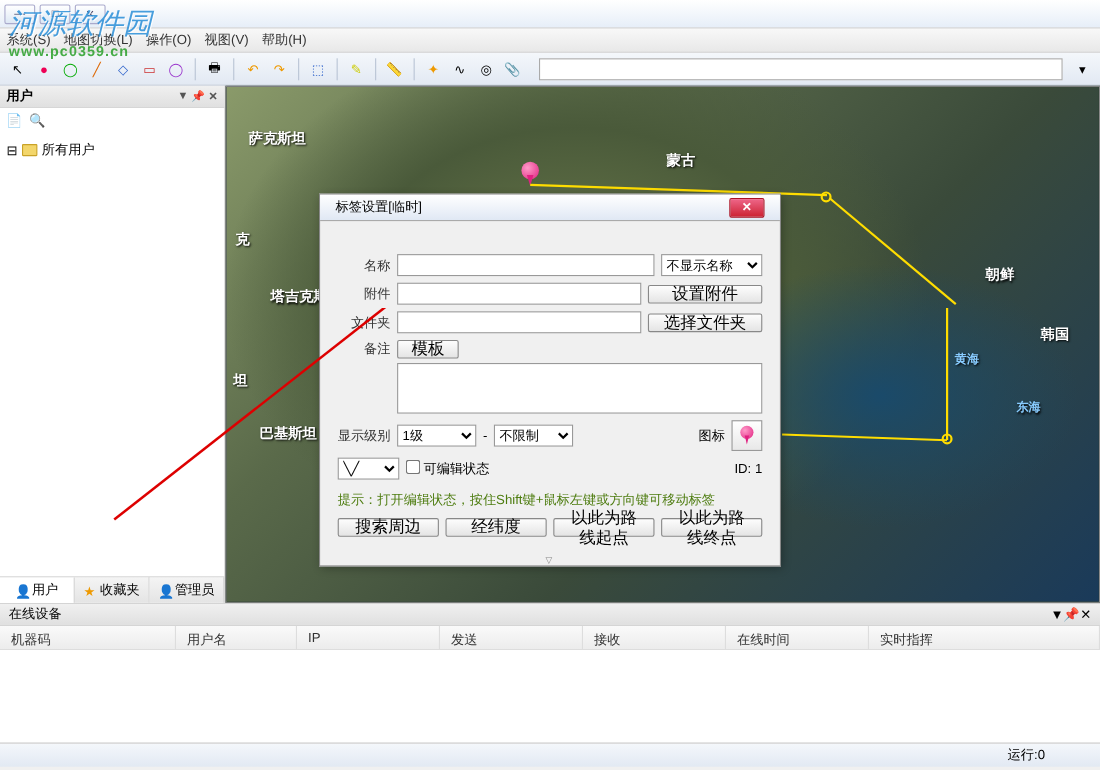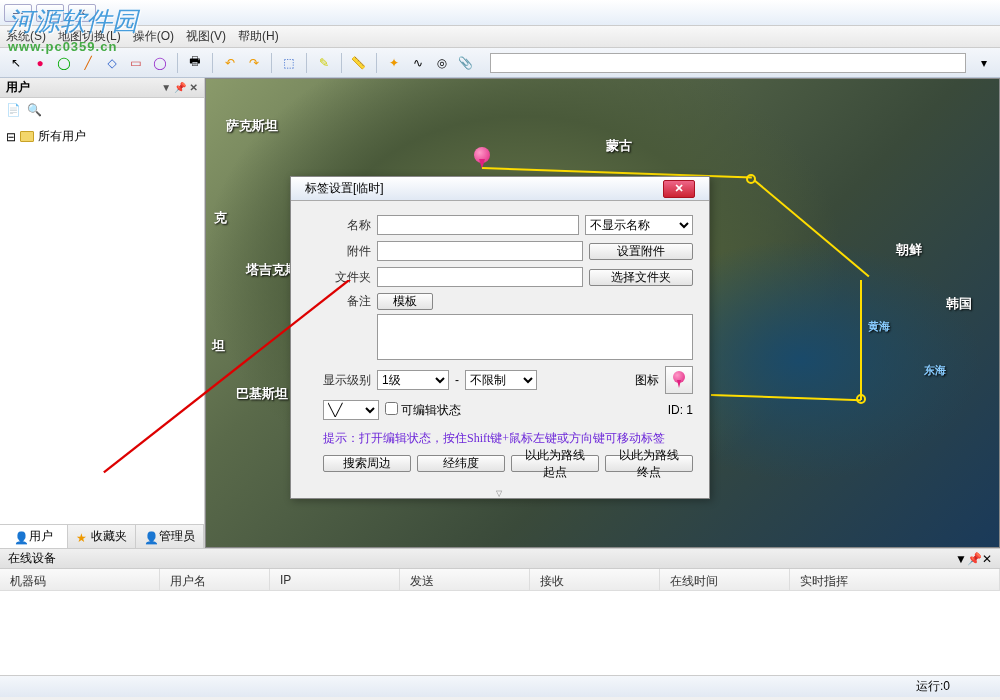--- a/index.html
+++ b/index.html
@@ -51,7 +51,7 @@
 .dlg-title { height: 24px; background: linear-gradient(#fff,#e0e8f4); display: flex; align-items: center; padding: 0 14px; border-bottom: 1px solid #aaa; }
 .dlg-title span { flex: 1; }
 .dlg-close { width: 32px; height: 18px; background: linear-gradient(#e68,#c23); border: 1px solid #a12; border-radius: 2px; color: #fff; display: flex; align-items: center; justify-content: center; font-size: 11px; font-weight: bold; }
-.dlg-body { padding: 14px 16px 10px; margin-left: 16px; }
+.dlg-body { padding: 30px 16px 10px; }
 .dlg-row { display: flex; align-items: center; margin-bottom: 6px; gap: 6px; }
 .dlg-label { width: 48px; text-align: right; color: #333; }
 .dlg-input { flex: 1; height: 20px; border: 1px solid #999; background: #fff; padding: 0 2px; }

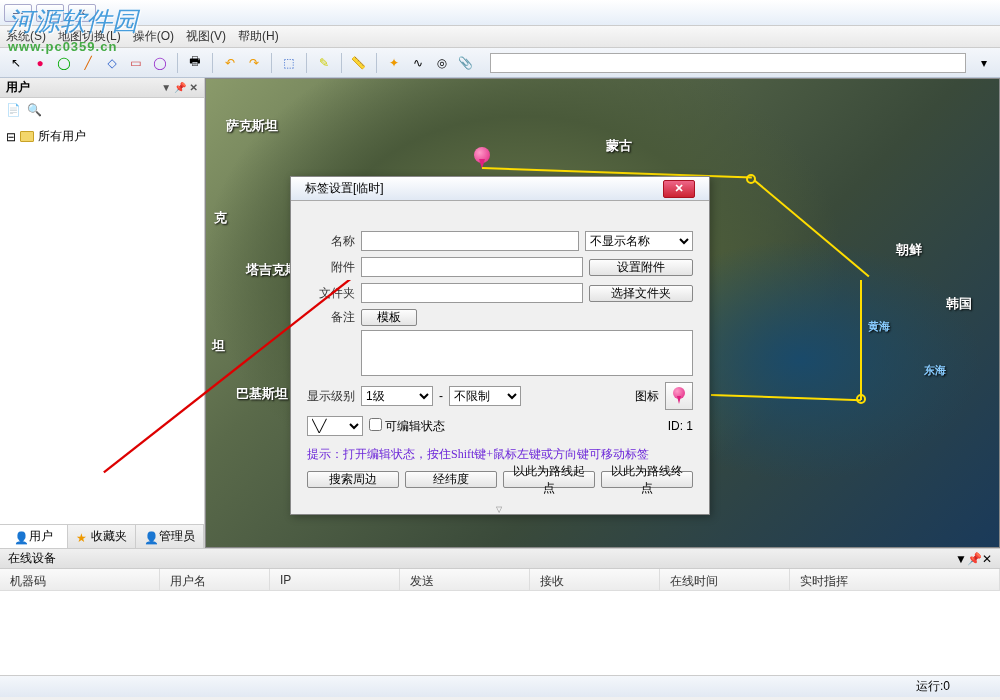--- a/index.html
+++ b/index.html
@@ -206,7 +206,7 @@
     <div class="dlg-row">
       <div class="dlg-label">名称</div>
       <input class="dlg-input" style="">
-      <select class="dlg-select" style="width:108px">
+      <select class="dlg-select" style="width:92px">
         <option>不显示名称</option>
       </select>
     </div>

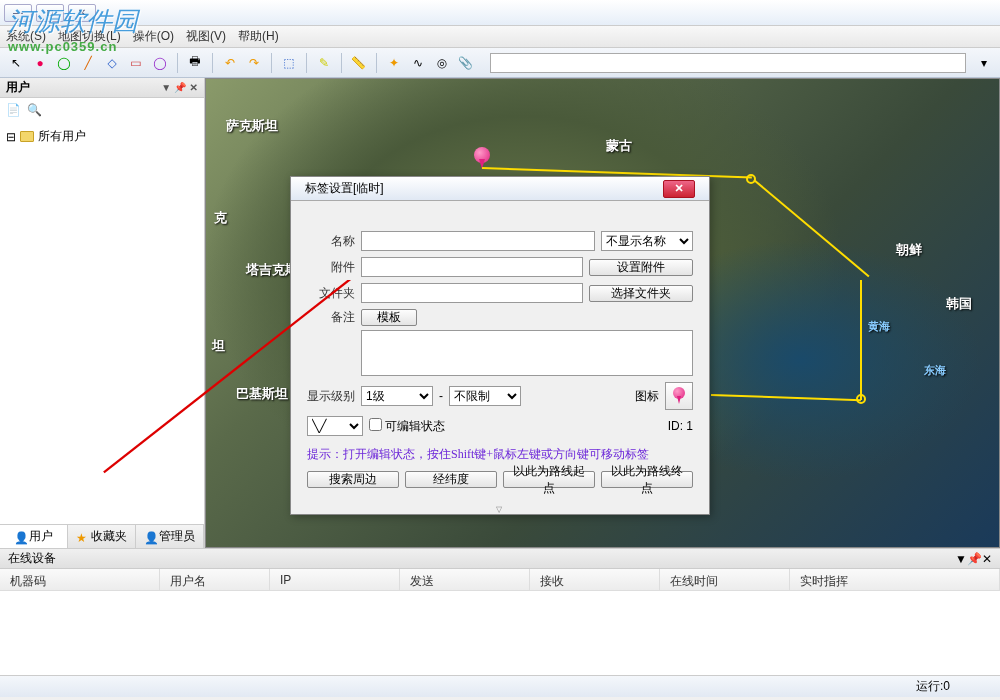--- a/index.html
+++ b/index.html
@@ -55,7 +55,7 @@
 .dlg-row { display: flex; align-items: center; margin-bottom: 6px; gap: 6px; }
 .dlg-label { width: 48px; text-align: right; color: #333; }
 .dlg-input { flex: 1; height: 20px; border: 1px solid #999; background: #fff; padding: 0 2px; }
-.dlg-btn { height: 17px; border: 1px solid #888; background: linear-gradient(#fdfdfd,#e4e4e4); padding: 0 8px; font-size: 12px; border-radius: 2px; display: flex; align-items: center; justify-content: center; }
+.dlg-btn { height: 17px; border: 1px solid #888; background: linear-gradient(#fdfdfd,#e4e4e4); padding: 0 8px; font-size: 15px; border-radius: 2px; display: flex; align-items: center; justify-content: center; }
 .dlg-btn.wide { width: 104px; }
 .dlg-btn.highlight { border: 1px solid #3a76c4; box-shadow: 0 0 2px #6aa0e0; }
 .dlg-select { height: 20px; border: 1px solid #999; background: #fff; font-size: 12px; }

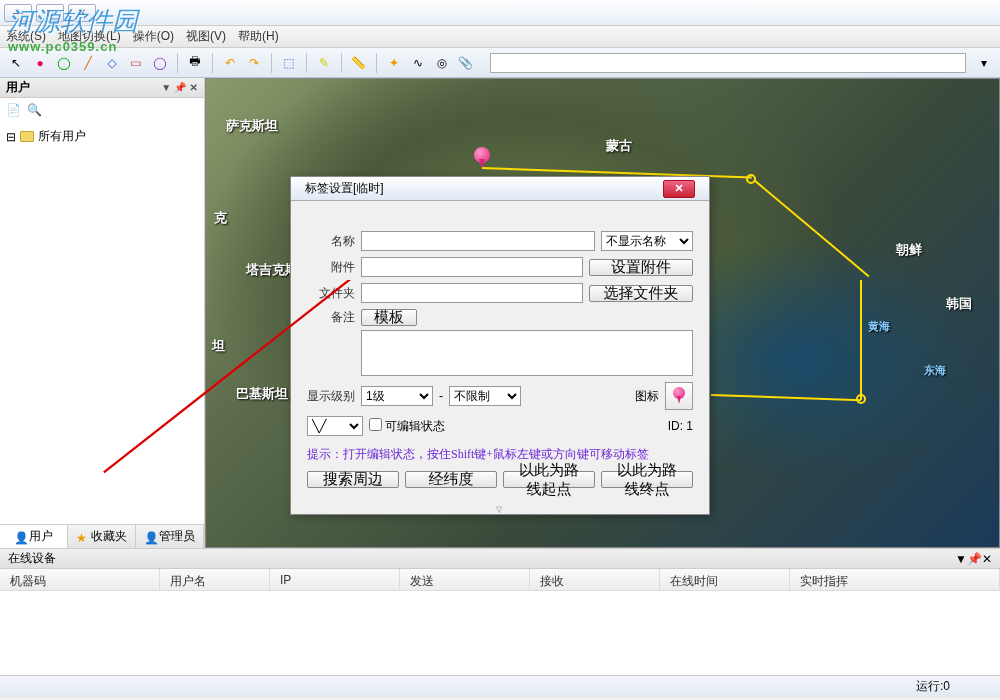--- a/index.html
+++ b/index.html
@@ -64,7 +64,7 @@
 .dlg-iconbox .mini-pin { width: 12px; height: 18px; position: relative; }
 .dlg-iconbox .mini-pin::before { content:''; position:absolute; top:0; left:0; width:12px; height:12px; background: radial-gradient(circle at 35% 35%, #ff9ac8,#e02080); border-radius:50%; }
 .dlg-iconbox .mini-pin::after { content:''; position:absolute; top:9px; left:4px; border-left:2px solid transparent; border-right:2px solid transparent; border-top:8px solid #e02080; }
-.dlg-hint { font-size: 12px; color: #6d28d9; margin: 10px 0 8px; font-family: Liberation Serif, serif; }
+.dlg-hint { font-size: 12px; color: #4d7c0f; margin: 10px 0 8px; }
 .dlg-btnrow { display: flex; gap: 6px; margin-bottom: 6px; justify-content: flex-start; }
 .dlg-btnrow .dlg-btn { width: 92px; }
 .dlg-grip { height: 10px; display:flex; align-items:center; justify-content:center; color:#888; font-size:8px; letter-spacing:2px; }

